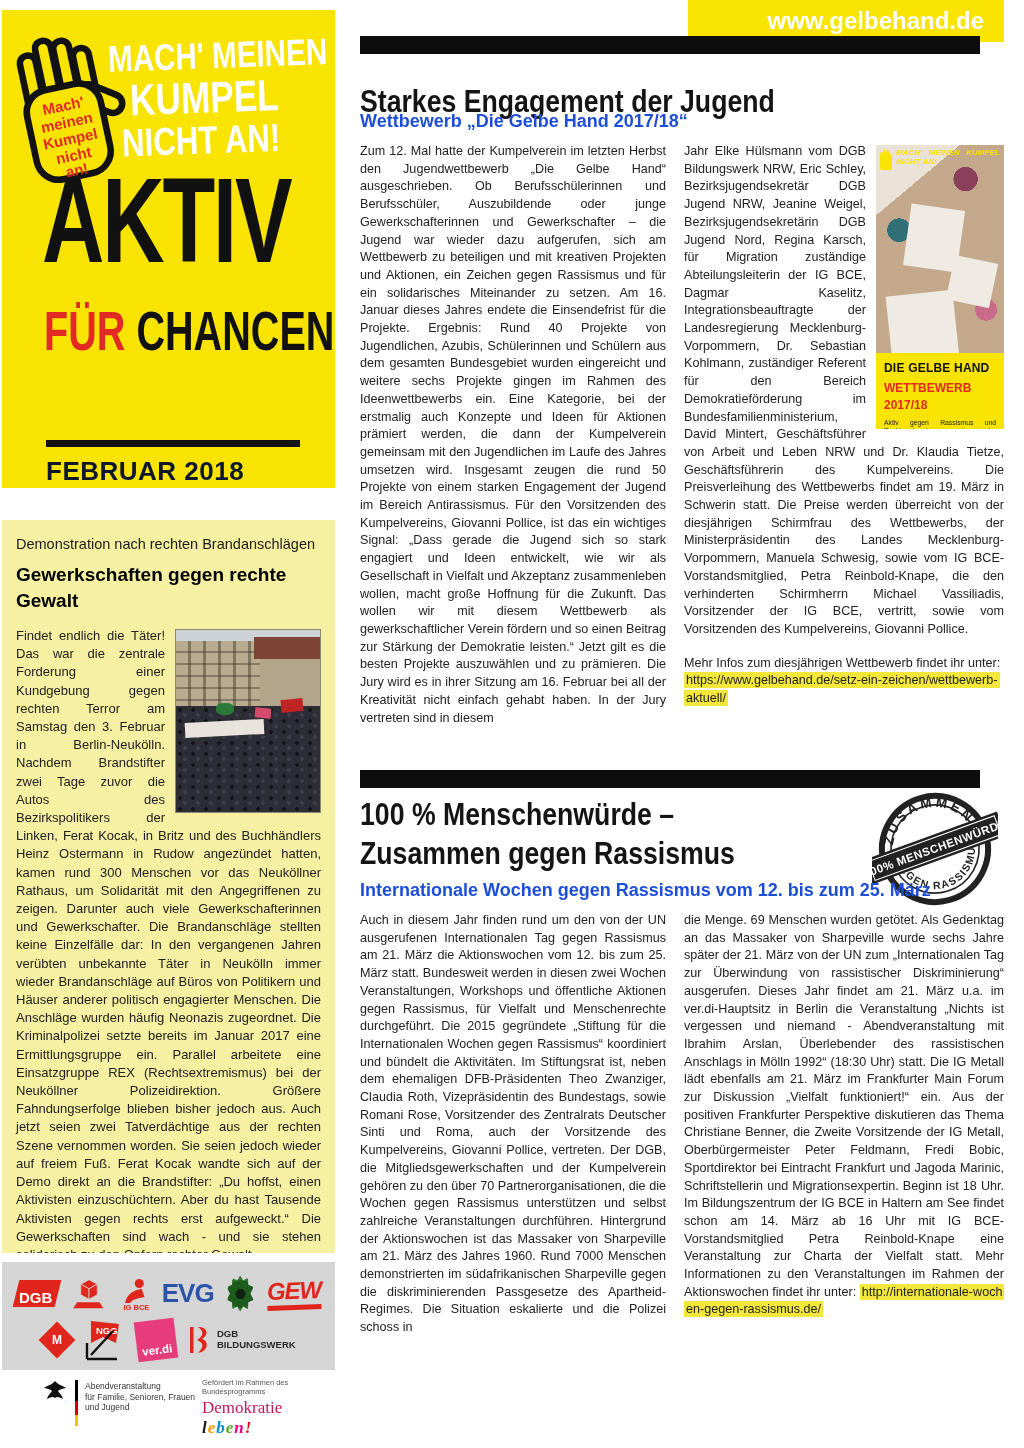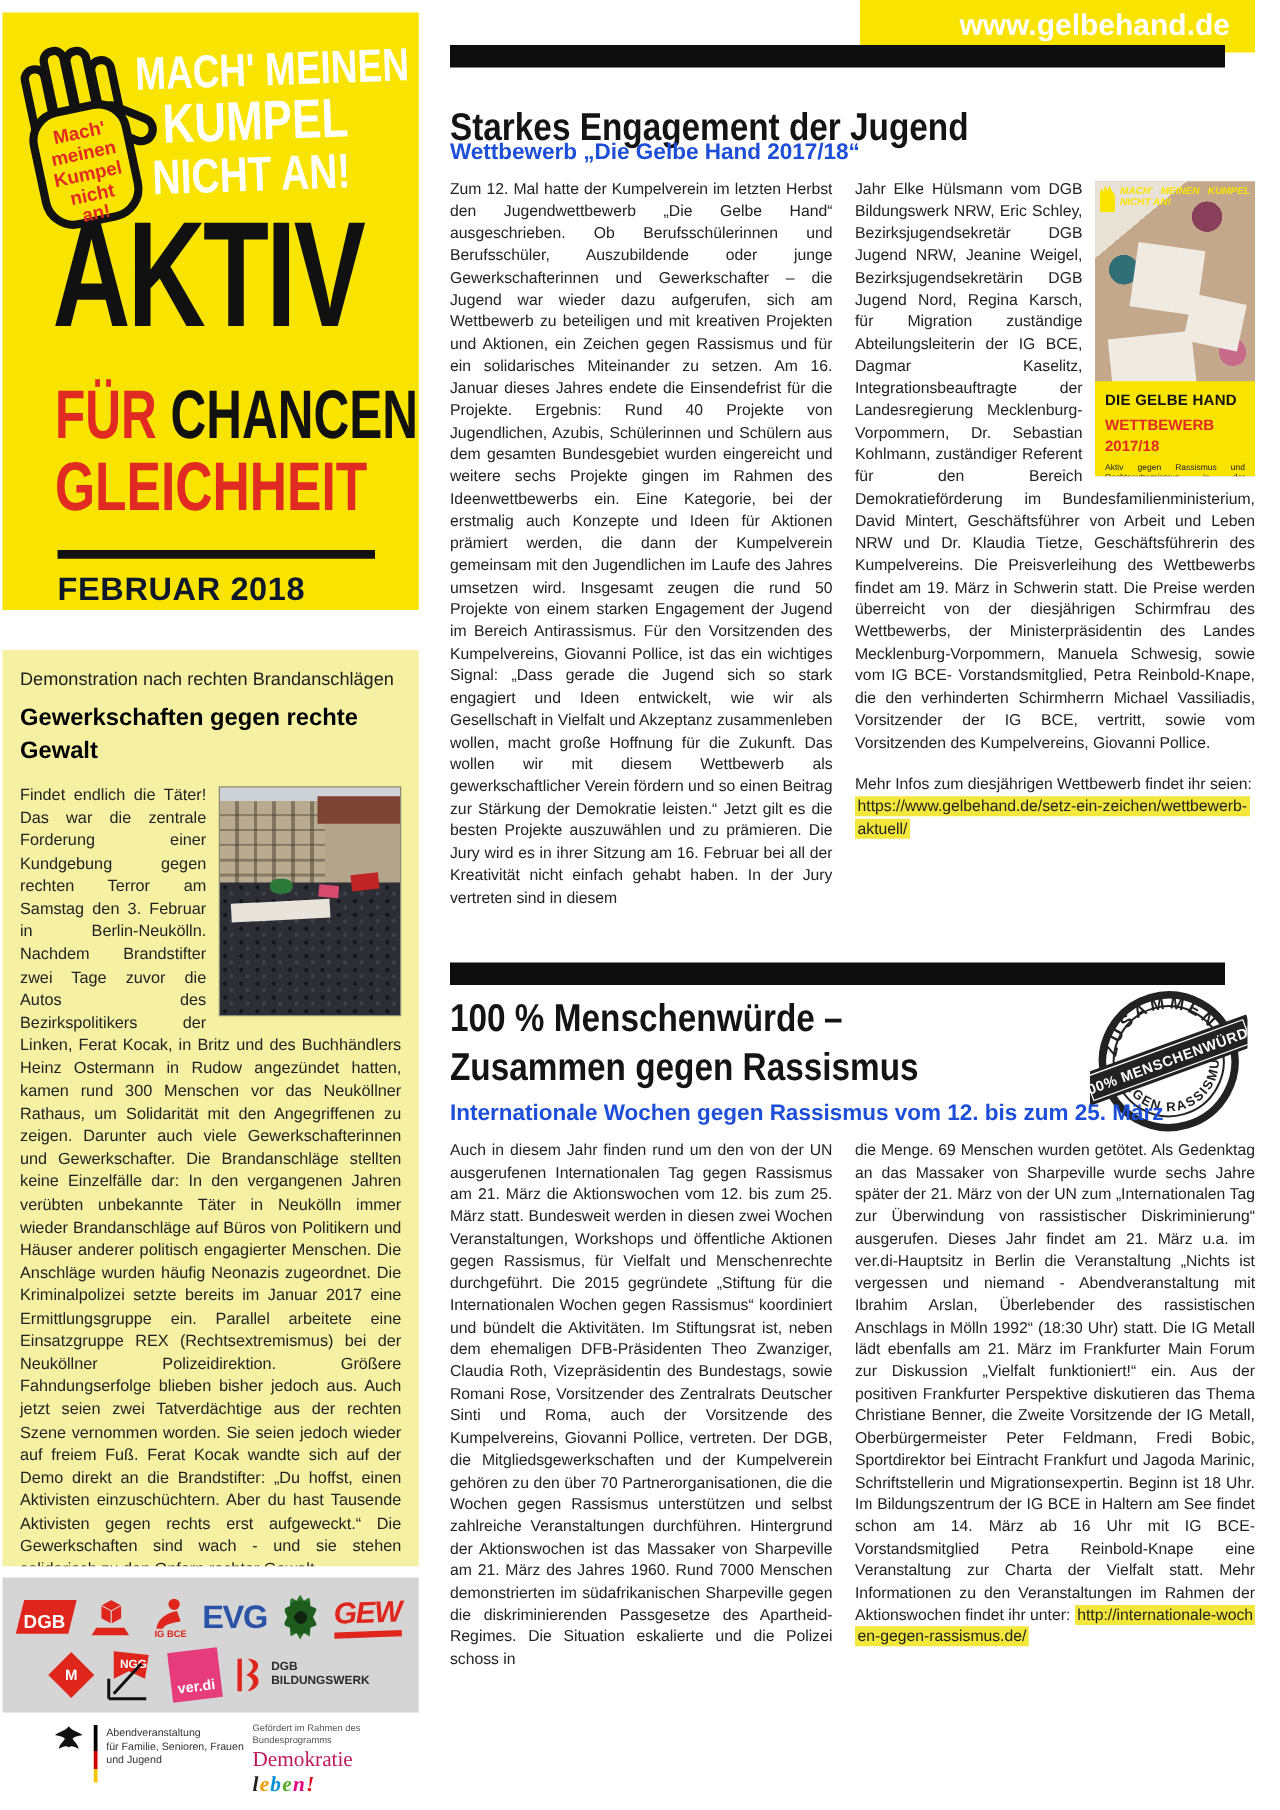--- a/index.html
+++ b/index.html
@@ -99,7 +99,7 @@
   .moreinfo{margin-top:16px;}
 
   
-  .cover{float:right;width:128px;height:236px;margin:2px 0 6px 10px;position:relative;overflow:hidden;
+  .cover{float:right;width:128px;height:284px;margin:2px 0 6px 10px;position:relative;overflow:hidden;
     background:
       radial-gradient(circle 30px at 70% 12%,#8a3f5a 0 40%,transparent 41%),
       radial-gradient(circle 26px at 18% 30%,#2f6f75 0 45%,transparent 46%),

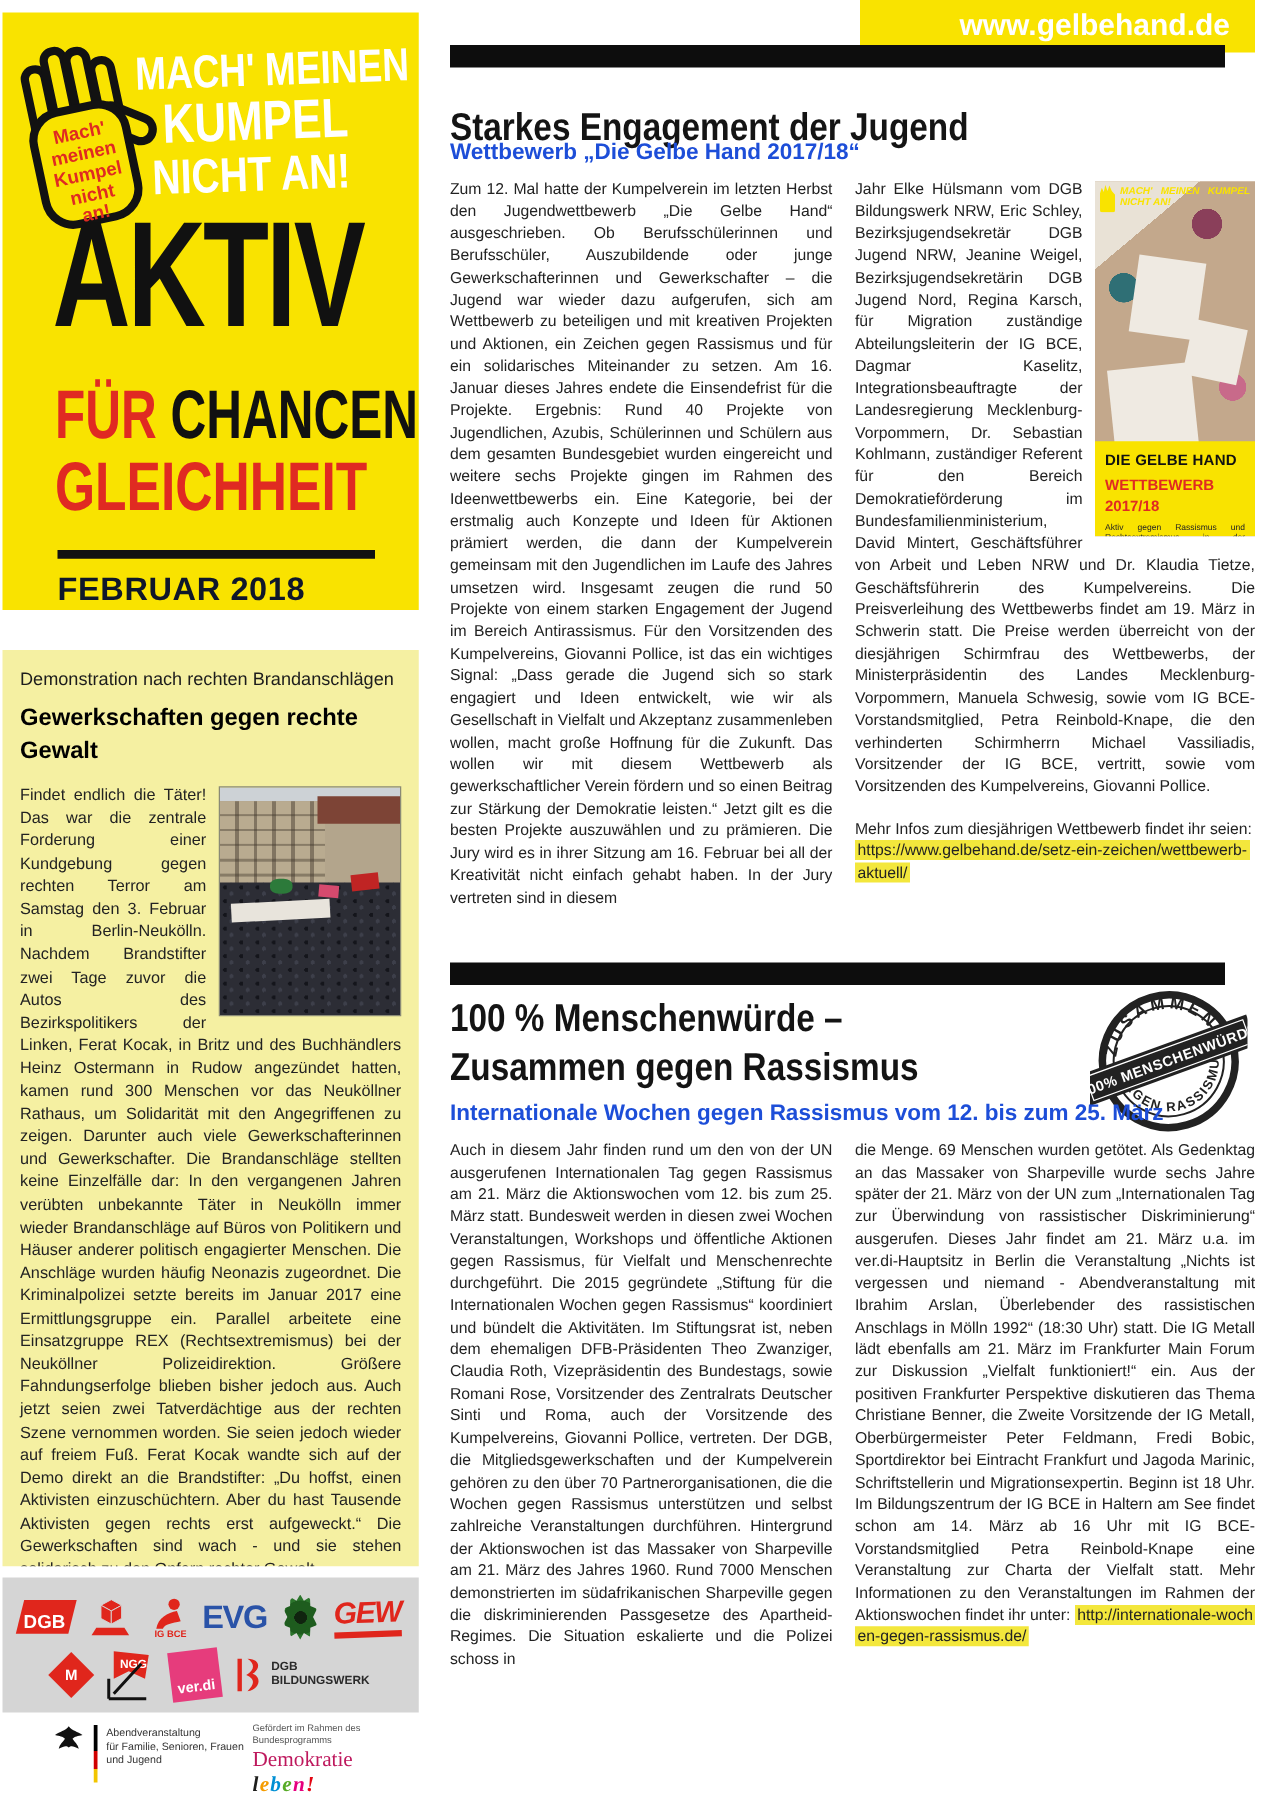--- a/index.html
+++ b/index.html
@@ -147,7 +147,6 @@
   <div class="mh-t3"><span class="cond" style="transform:scaleX(0.8)">NICHT AN!</span></div>
   <div class="mh-aktiv"><span class="cond" style="transform:scaleX(0.72)">AKTIV</span></div>
   <div class="mh-line2"><span class="cond" style="transform:scaleX(0.72)"><span class="red">FÜR</span> <span style="color:#111">CHANCEN-</span></span></div>
-  <div class="mh-line3"><span class="cond" style="transform:scaleX(0.75)">GLEICHHEIT</span></div>
   <div class="mh-rule"></div>
   <div class="mh-date">FEBRUAR 2018</div>
 </div>

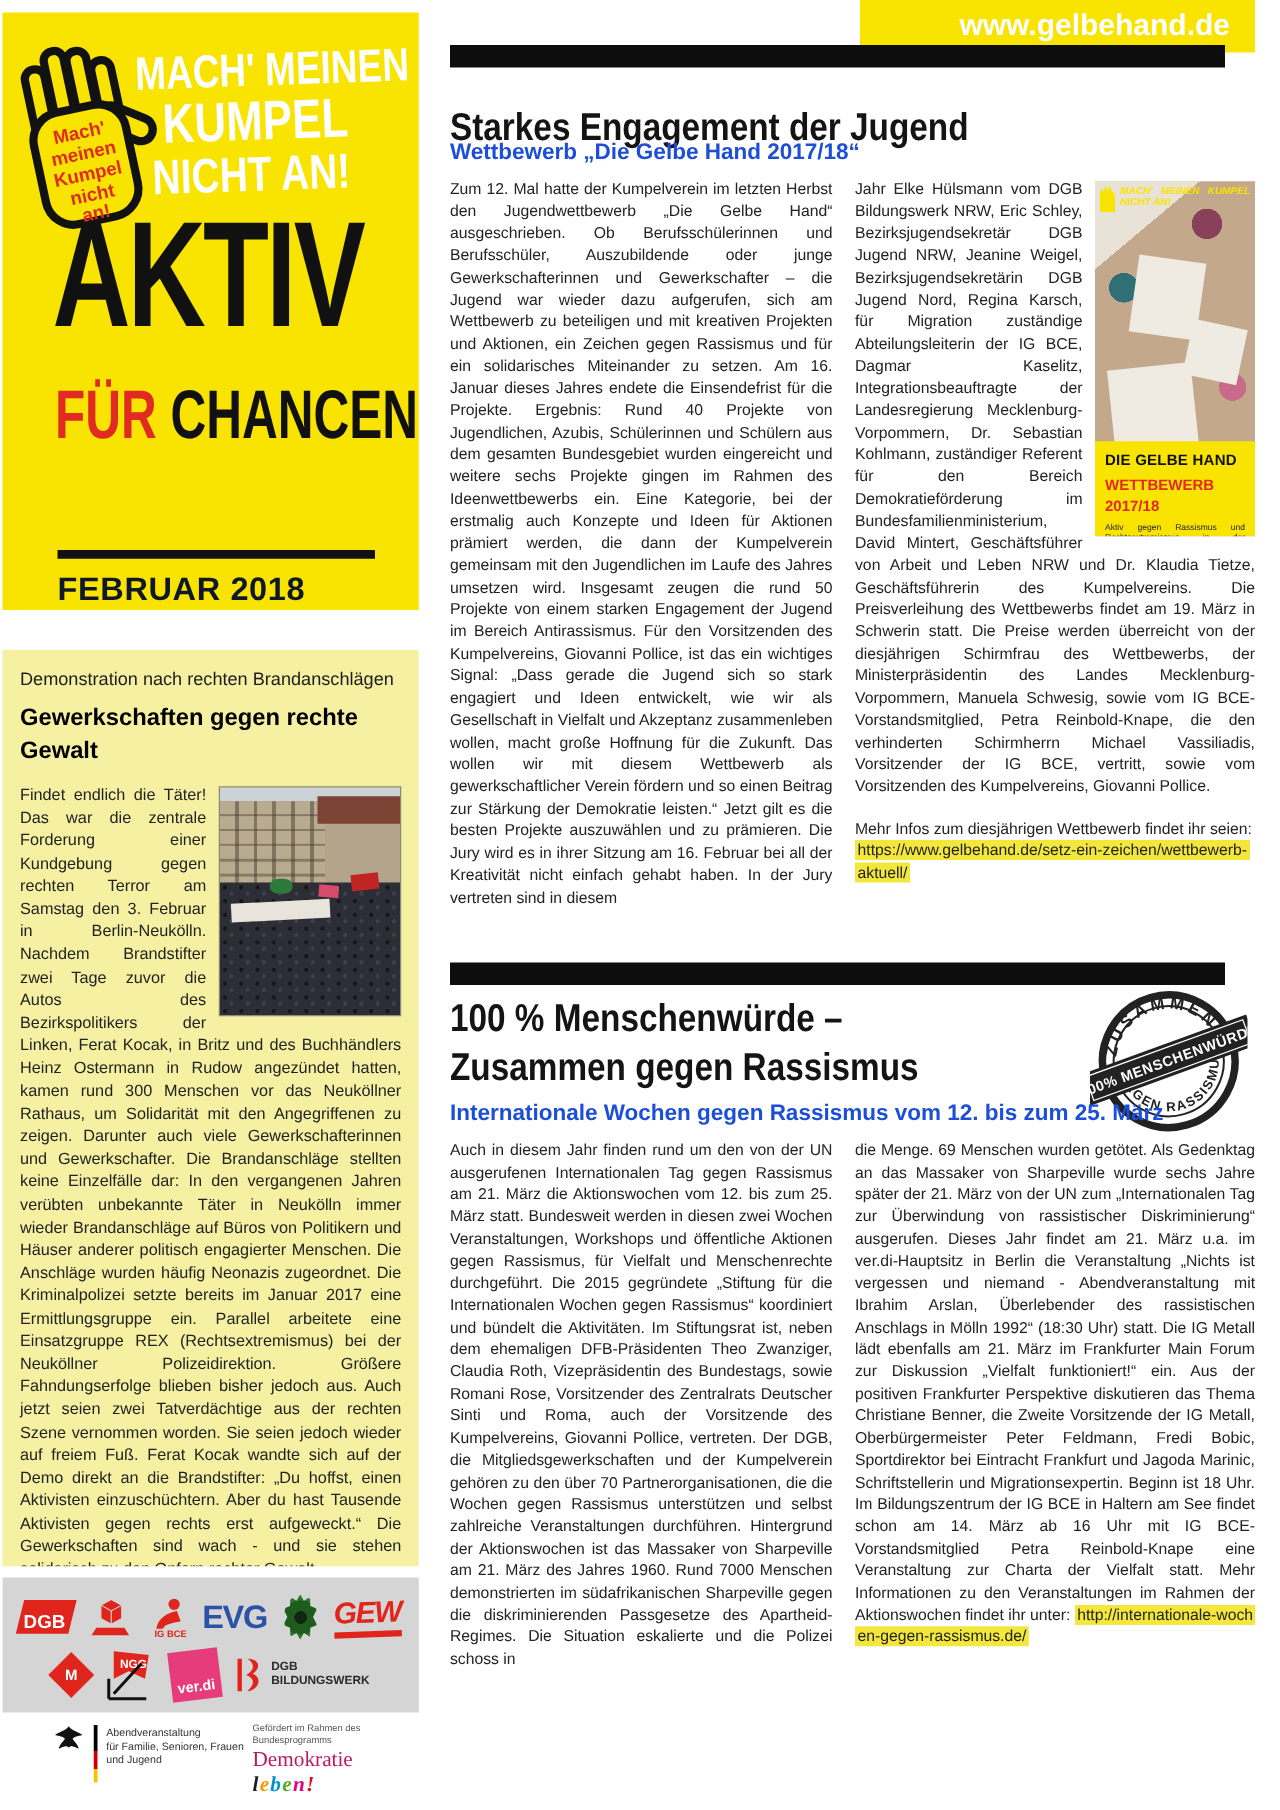--- a/index.html
+++ b/index.html
@@ -259,7 +259,7 @@
     </div>
   </div>
   <span>Jahr Elke Hülsmann vom DGB Bildungswerk NRW, Eric Schley, Bezirksjugendsekretär DGB Jugend NRW, Jeanine Weigel, Bezirksjugendsekretärin DGB Jugend Nord, Regina Karsch, für Migration zuständige Abteilungsleiterin der IG BCE, Dagmar Kaselitz, Integrationsbeauftragte der Landesregierung Mecklenburg-Vorpommern, Dr. Sebastian Kohlmann, zuständiger Referent für den Bereich Demokratieförderung im Bundesfamilienministerium, David Mintert, Geschäftsführer von Arbeit und Leben NRW und Dr. Klaudia Tietze, Geschäftsführerin des Kumpelvereins. Die Preisverleihung des Wettbewerbs findet am 19. März in Schwerin statt. Die Preise werden überreicht von der diesjährigen Schirmfrau des Wettbewerbs, der Ministerpräsidentin des Landes Mecklenburg-Vorpommern, Manuela Schwesig, sowie vom IG BCE- Vorstandsmitglied, Petra Reinbold-Knape, die den verhinderten Schirmherrn Michael Vassiliadis, Vorsitzender der IG BCE, vertritt, sowie vom Vorsitzenden des Kumpelvereins, Giovanni Pollice.</span>
-  <div class="moreinfo">Mehr Infos zum diesjährigen Wettbewerb findet ihr seien:</div>
+  <div class="moreinfo">Mehr Infos zum diesjährigen Wettbewerb findet ihr unter:</div>
   <div><a class="hl">https://www.gelbehand.de/setz-ein-zeichen/wettbewerb-aktuell/</a></div>
 </div>
 

